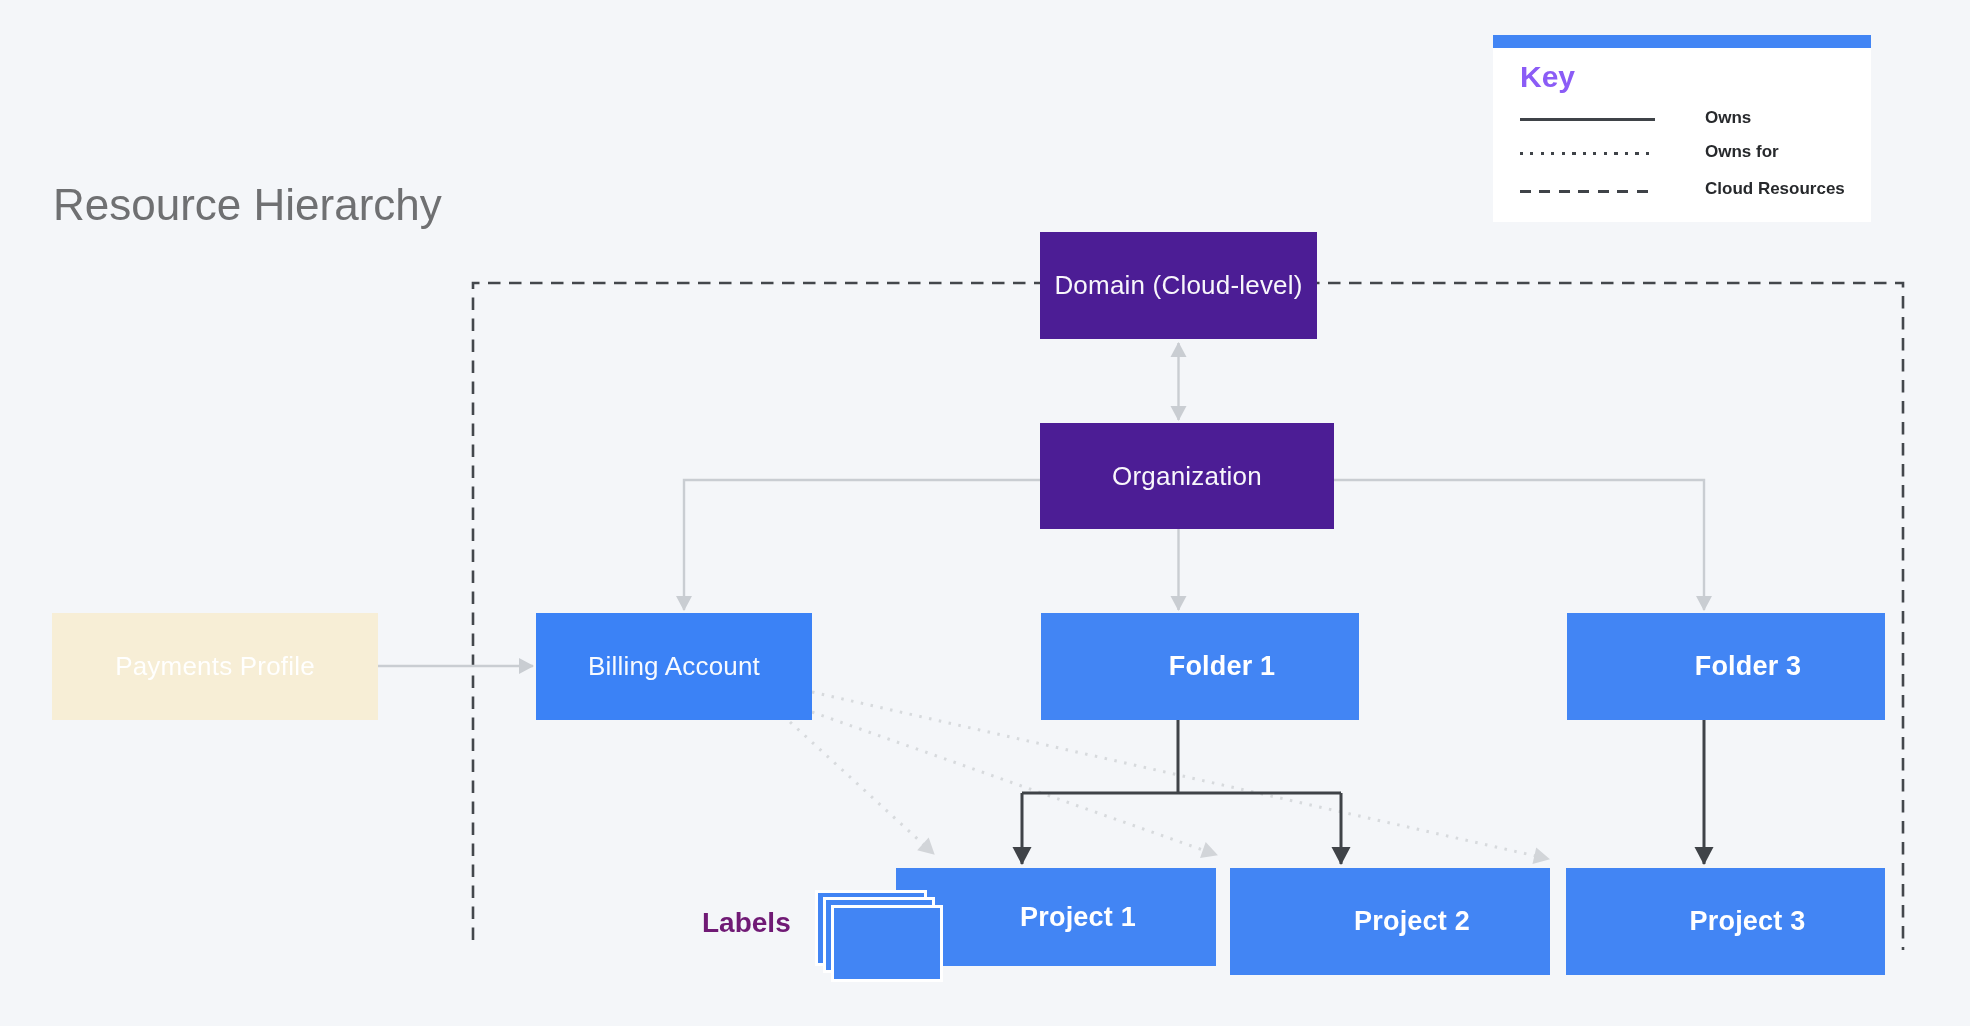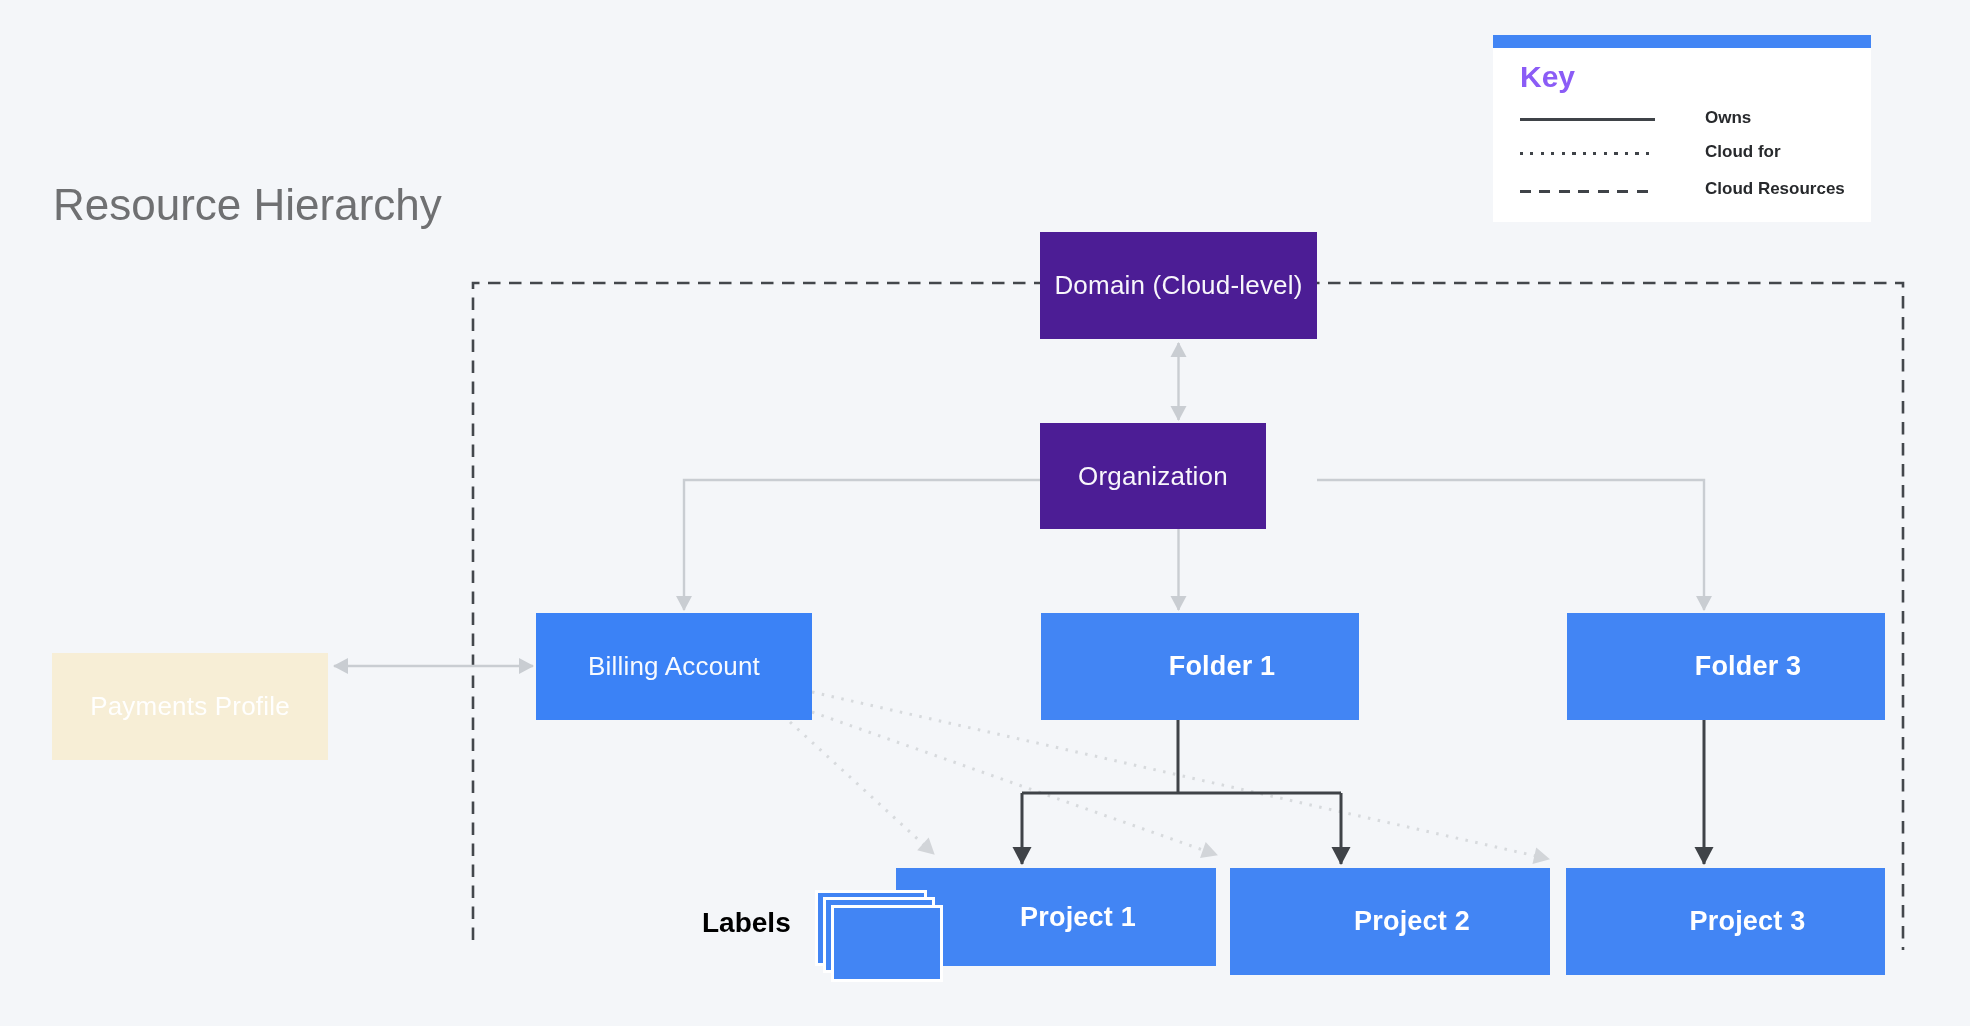--- a/index.html
+++ b/index.html
@@ -123,7 +123,7 @@
       <div class="sw dotted r2"></div>
       <div class="sw dashed r3"></div>
       <div class="key-label r1">Owns</div>
-      <div class="key-label r2">Cloud for</div>
+      <div class="key-label r2">Owns for</div>
       <div class="key-label r3">Cloud Resources</div>
     </div>
   </div>

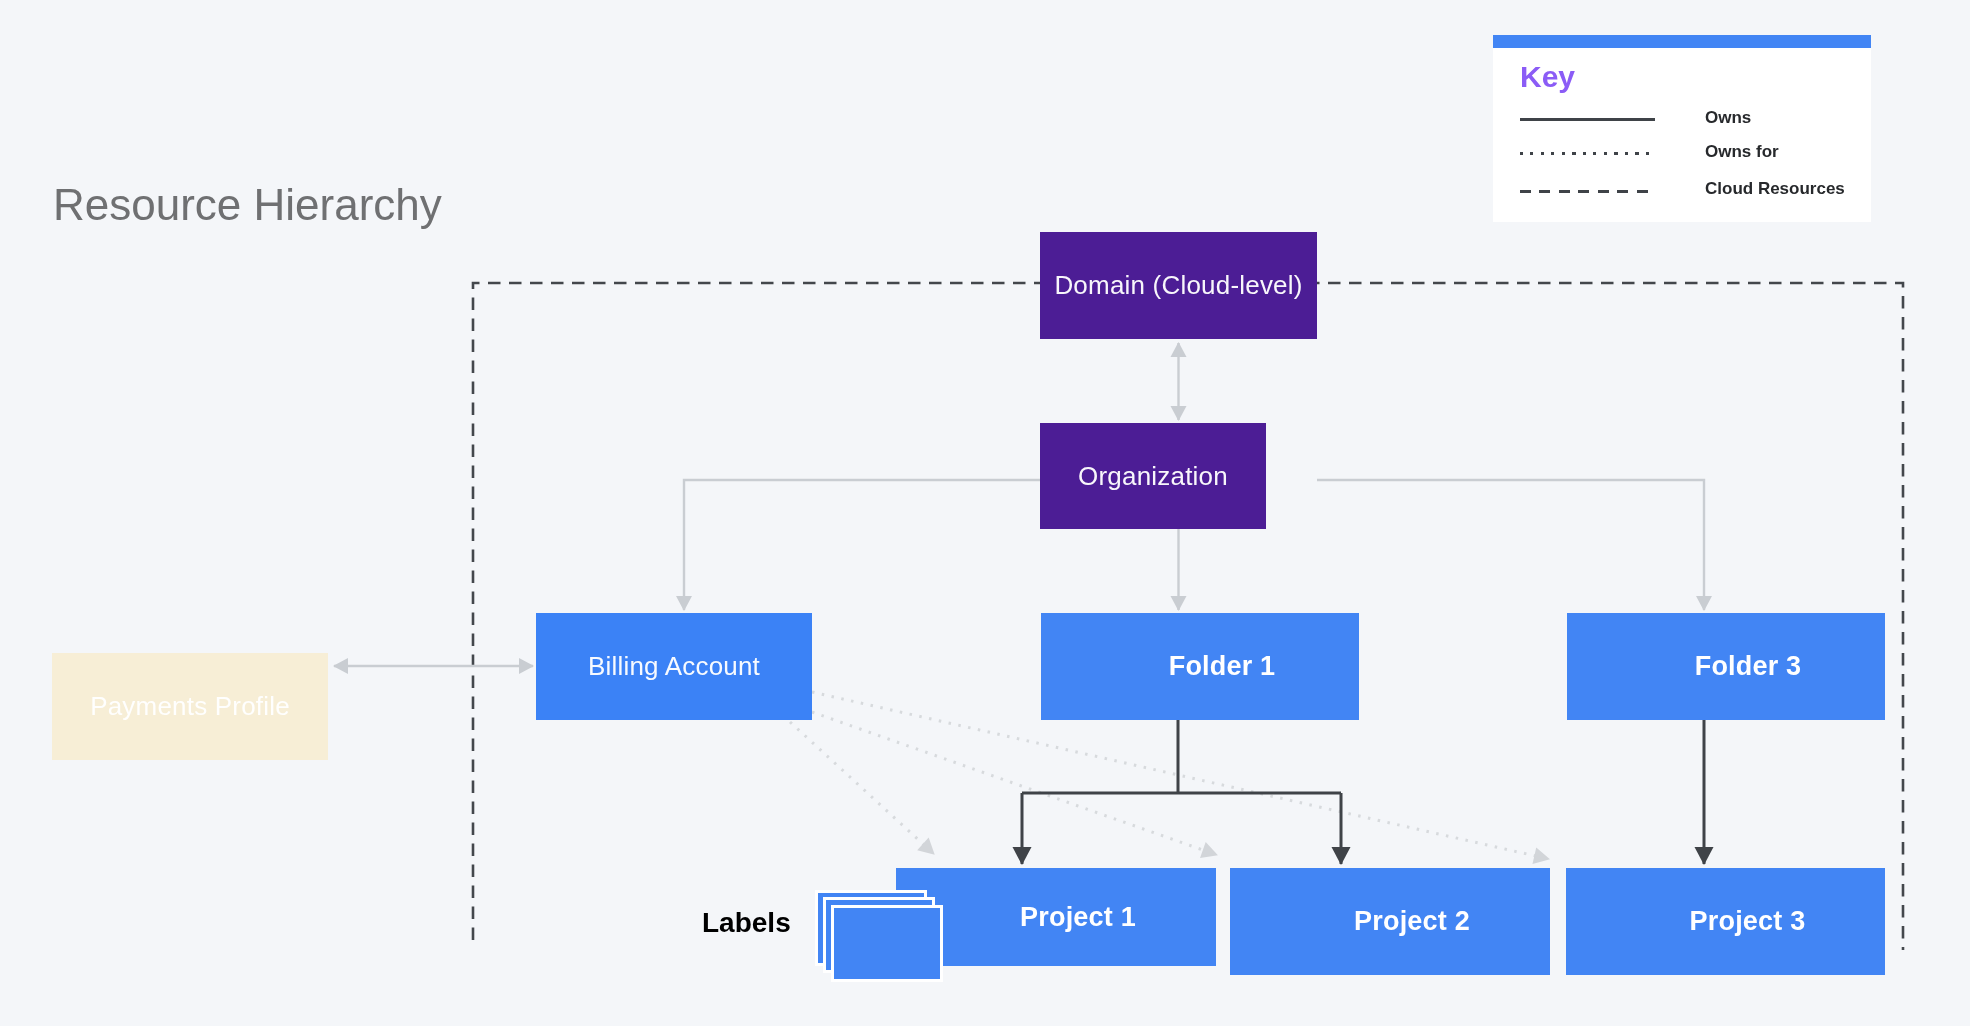--- a/index.html
+++ b/index.html
@@ -83,7 +83,7 @@
   <div class="box pastel pink" style="left:1040px;top:232px;width:277px;height:107px;">
     <span>Domain (Cloud-level)</span>
   </div>
-  <div class="box pastel pink" style="left:1040px;top:423px;width:226px;height:106px;">
+  <div class="box pastel pink" style="left:1040px;top:423px;width:294px;height:106px;">
     <span>Organization</span>
   </div>
   <div class="box pastel cream" style="left:52px;top:613px;width:276px;height:107px;margin-top:40px;">

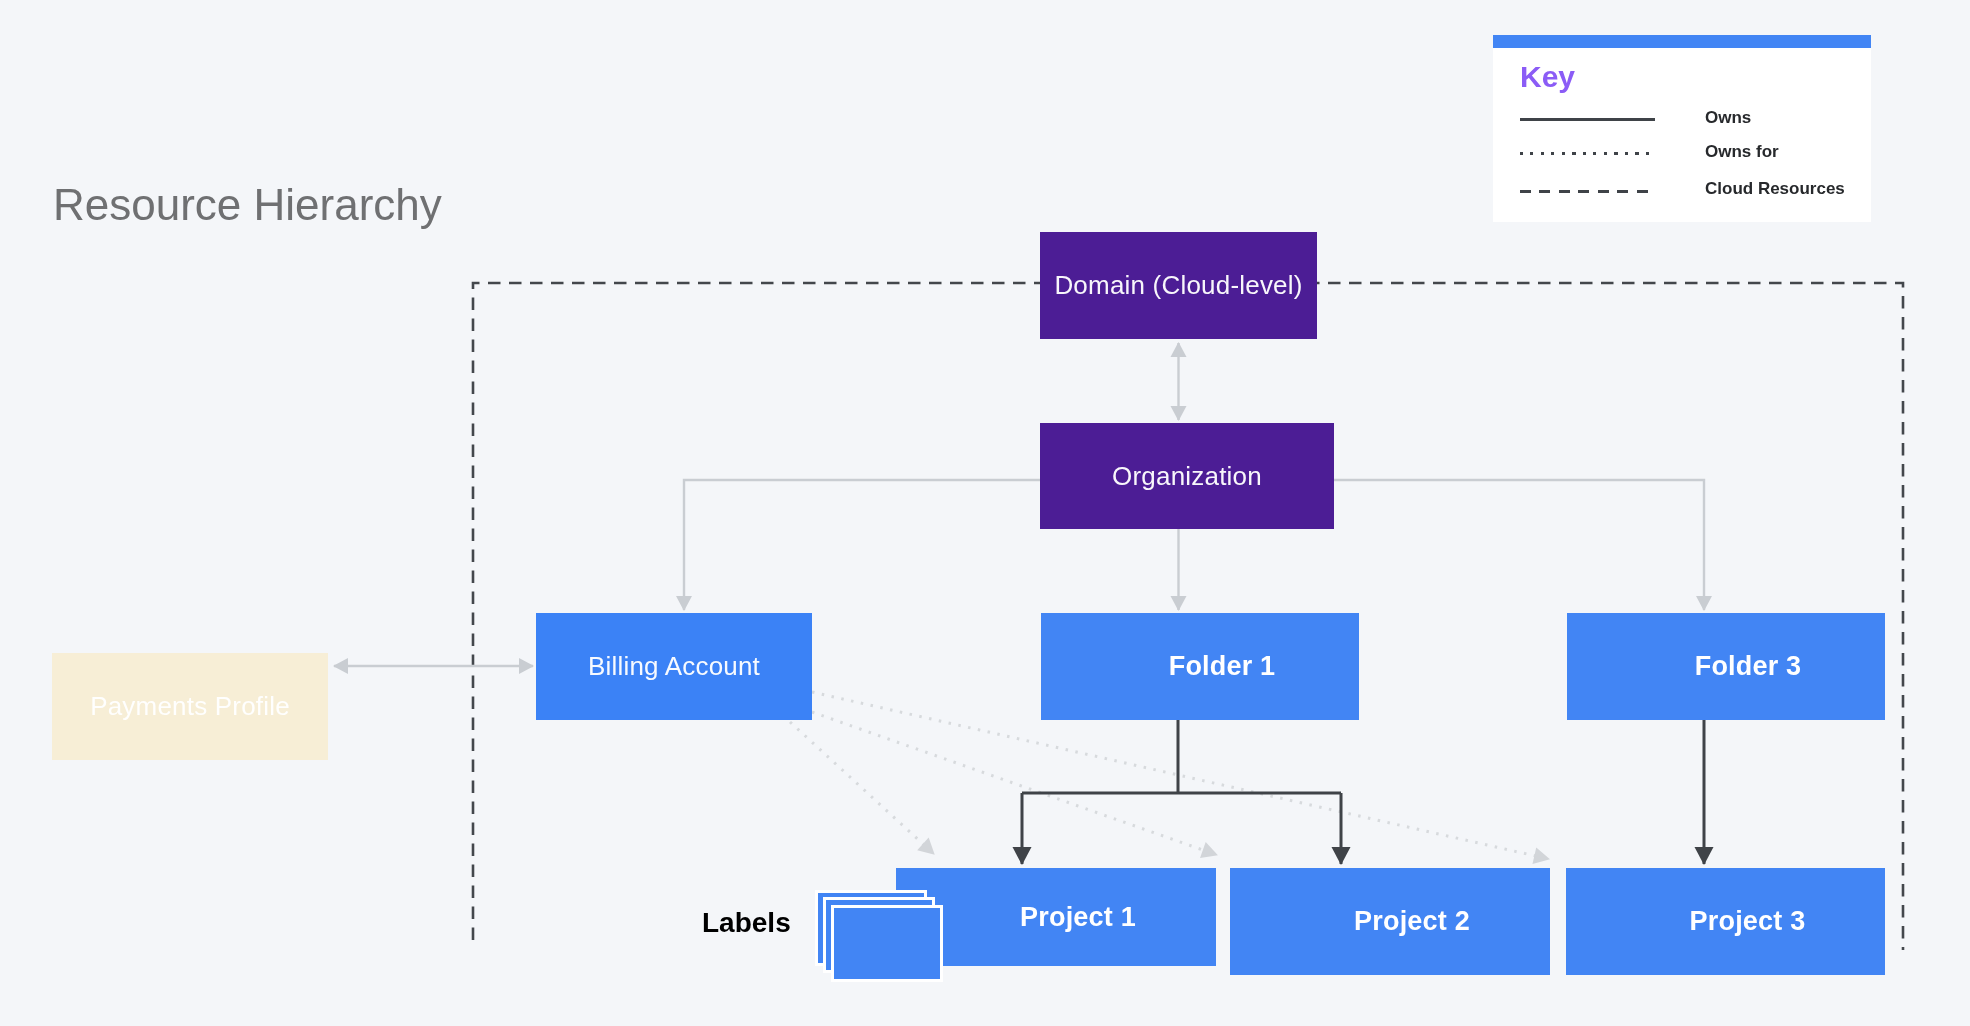--- a/index.html
+++ b/index.html
@@ -86,7 +86,7 @@
   <div class="box pastel pink" style="left:1040px;top:423px;width:294px;height:106px;">
     <span>Organization</span>
   </div>
-  <div class="box pastel cream" style="left:52px;top:613px;width:276px;height:107px;margin-top:40px;">
+  <div class="box pastel cream" style="left:52px;top:613px;width:326px;height:107px;">
     <span>Payments Profile</span>
   </div>
   <div class="box pastel green" style="left:536px;top:613px;width:276px;height:107px;">

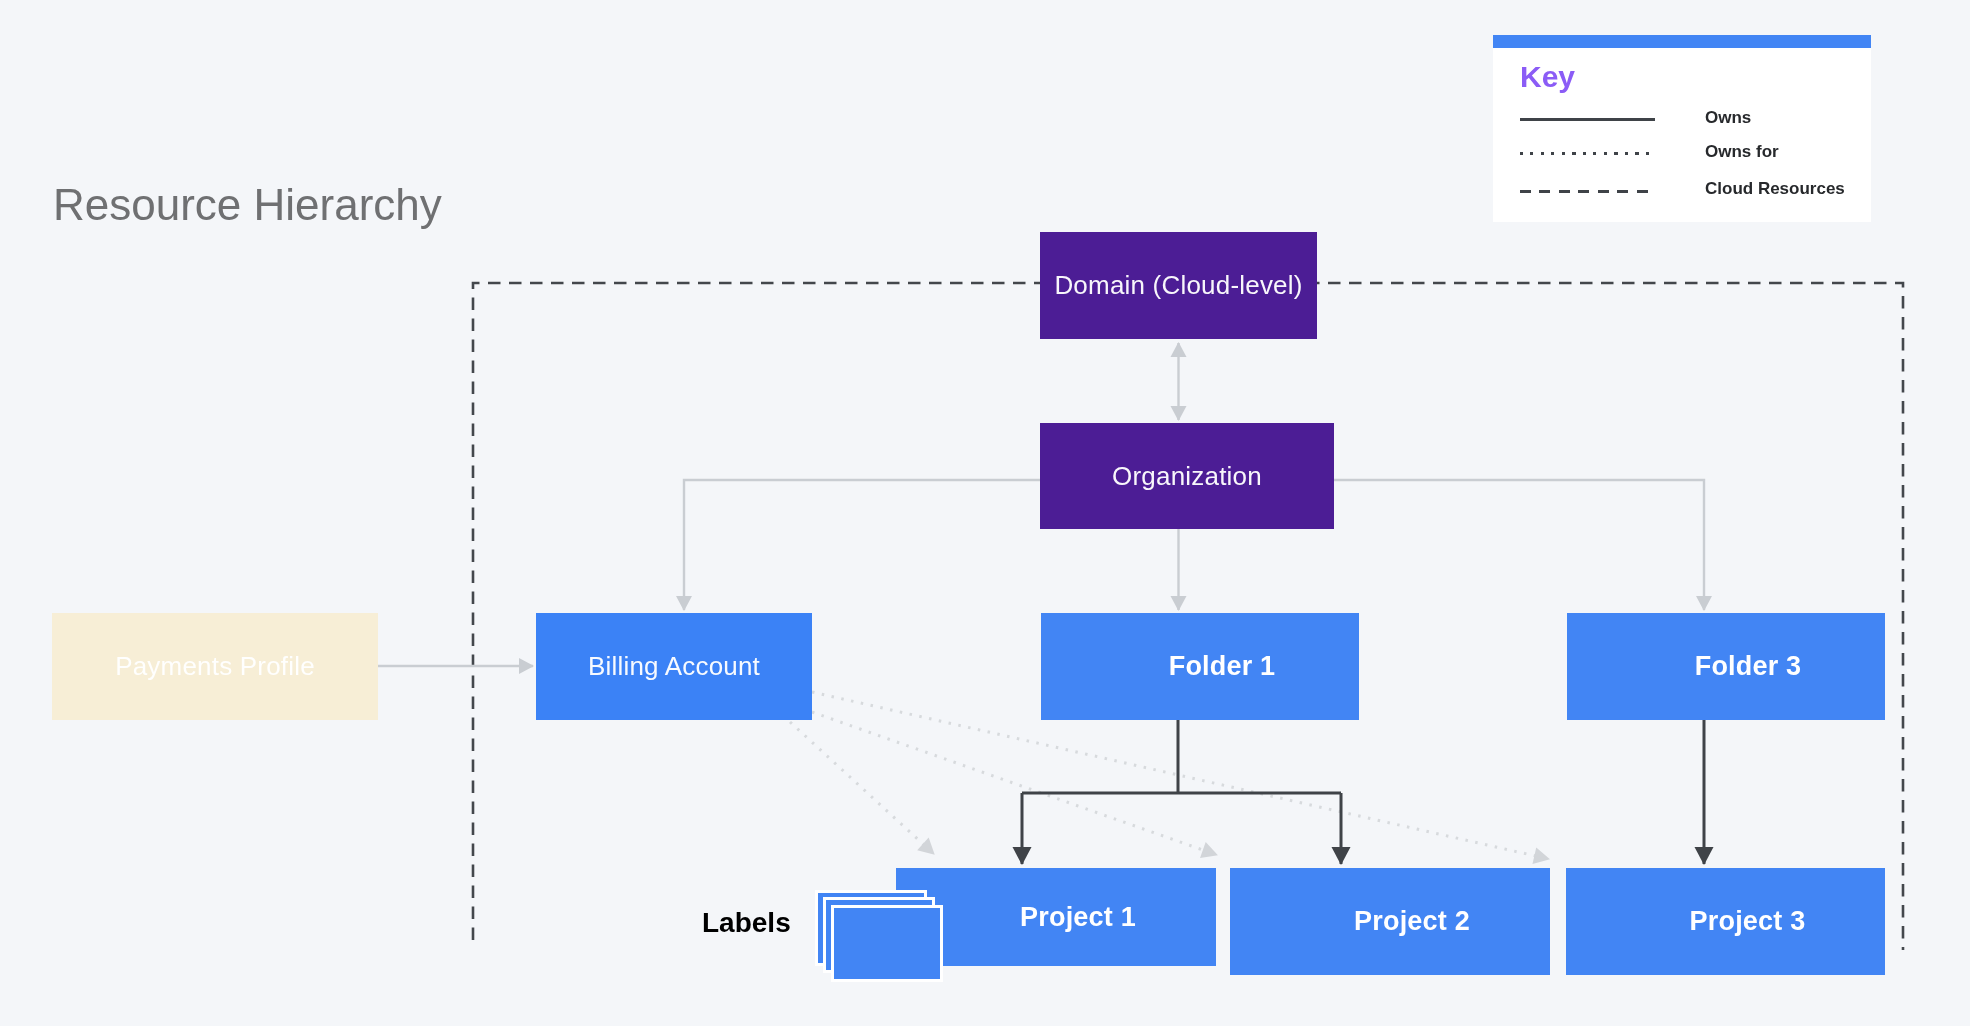--- a/index.html
+++ b/index.html
@@ -35,7 +35,7 @@
   .key-label{position:absolute;left:212px;width:140px;font-size:17px;font-weight:700;color:#27292c;line-height:25px;}
   .key-label.r1{top:57px;} .key-label.r2{top:91px;} .key-label.r3{top:128px;}
   
-  .labels-text{position:absolute;left:702px;top:907px;z-index:3;font-size:28px;font-weight:700;color:#000000;}
+  .labels-text{position:absolute;left:702px;top:907px;z-index:3;font-size:28px;font-weight:700;color:#701a75;}
   .labels-stack{position:absolute;left:815px;top:890px;width:133px;height:95px;z-index:3;}
   .card{position:absolute;width:112px;height:76px;background:#4285f4;border:3px solid #ffffff;box-sizing:border-box;}
   .card.c1{left:0;top:0;}

